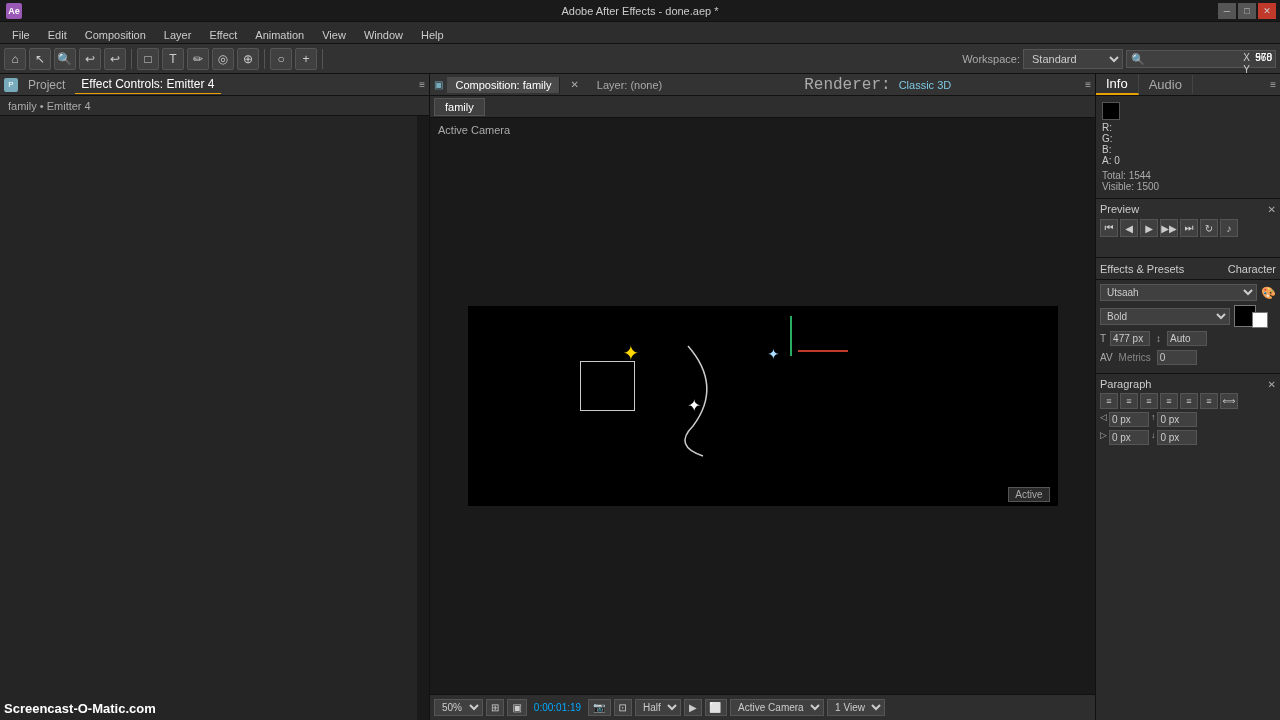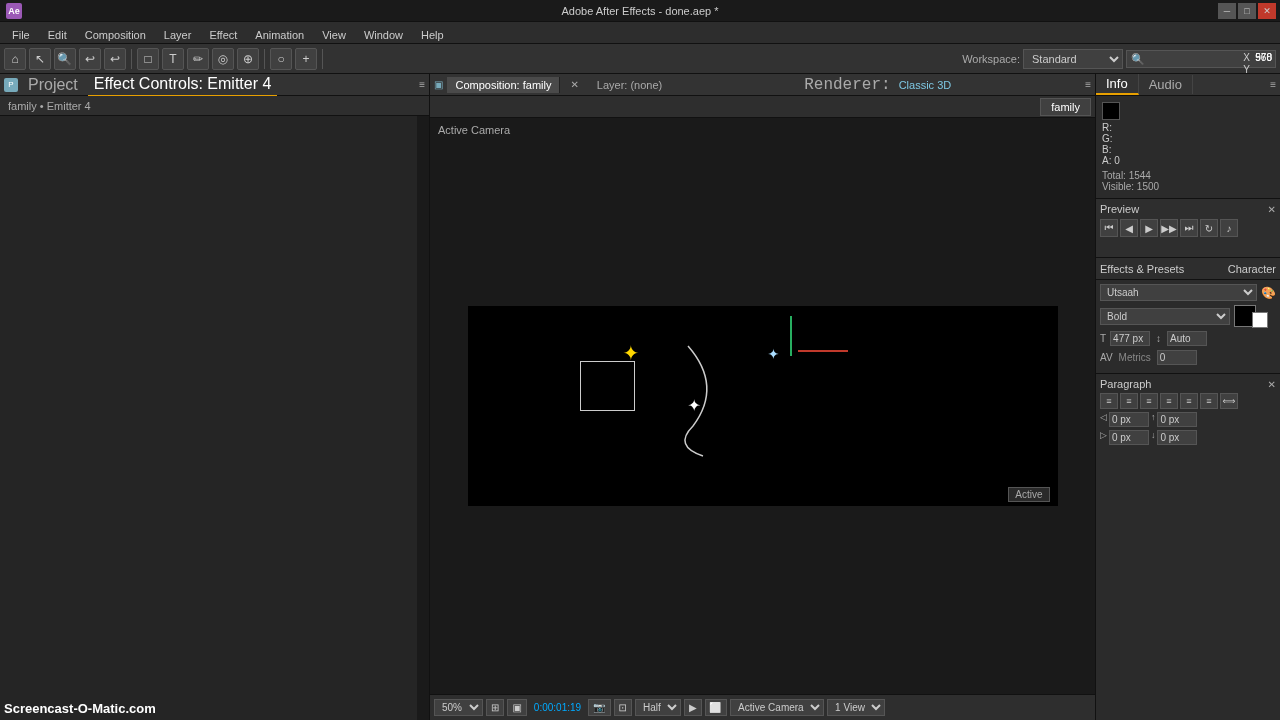--- a/index.html
+++ b/index.html
@@ -160,7 +160,7 @@
     }
     .panel-tab {
       padding: 2px 6px;
-      font-size: 16px;
+      font-size: 12px;
       color: #aaa;
       cursor: pointer;
       display: flex;

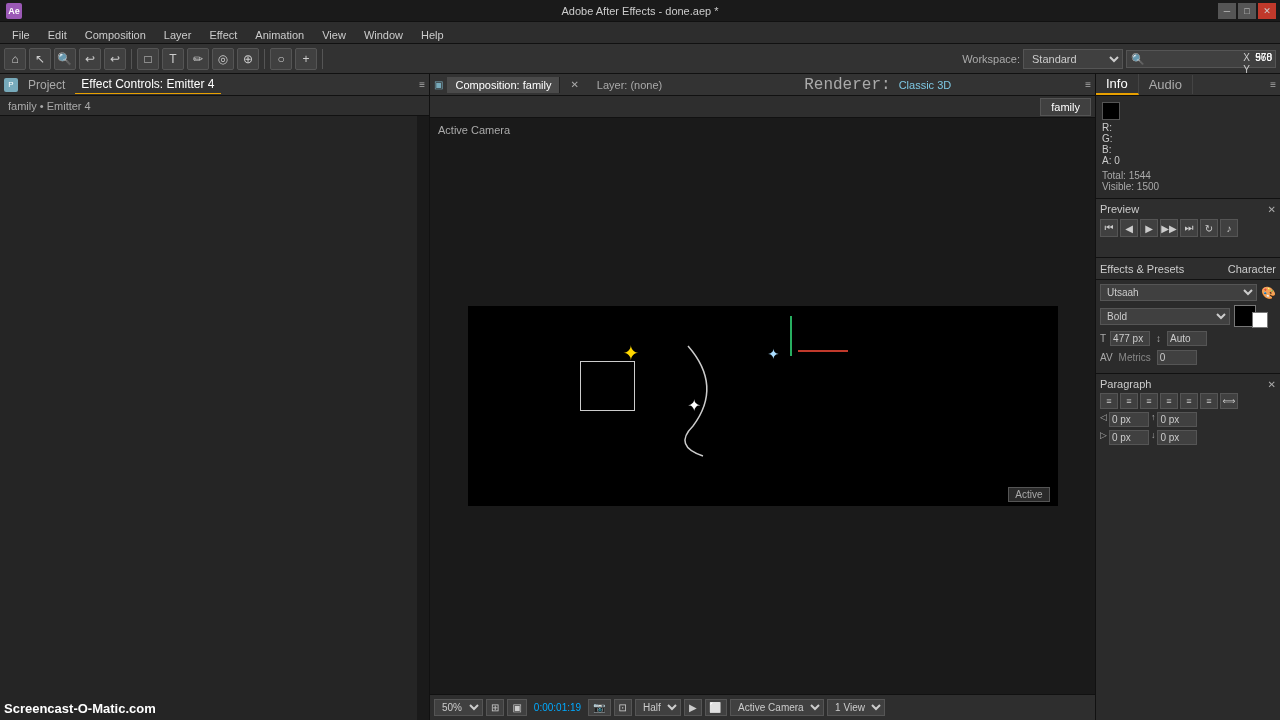--- a/index.html
+++ b/index.html
@@ -232,7 +232,6 @@
       align-items: center;
       border-bottom: 1px solid #111;
       padding: 0 4px;
-      justify-content: flex-end;
     }
     .family-tab {
       padding: 2px 10px;

